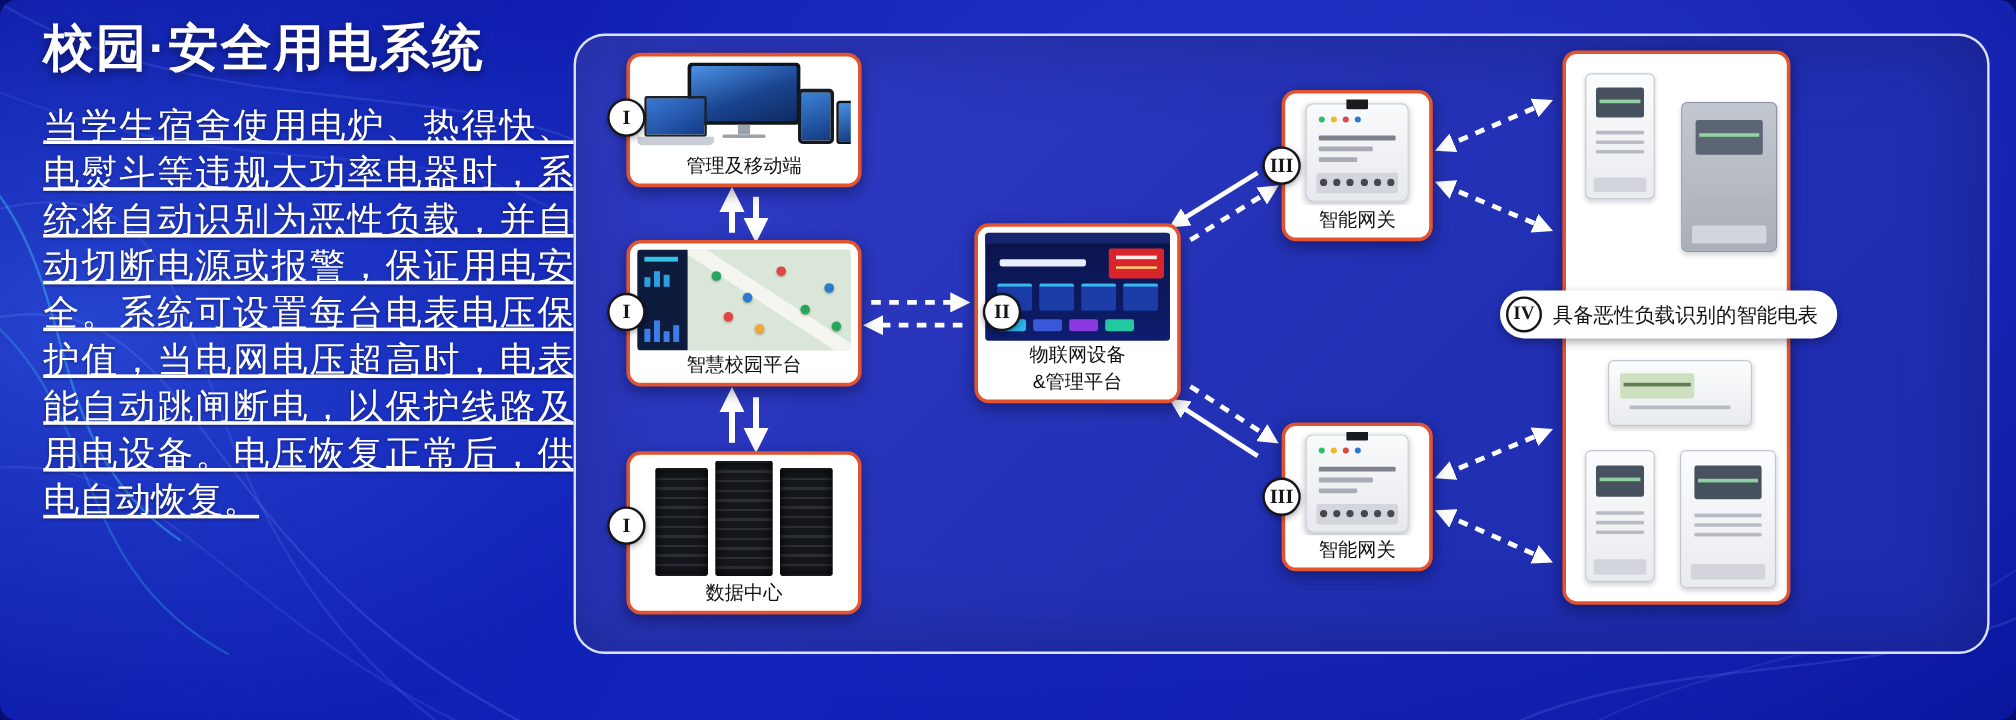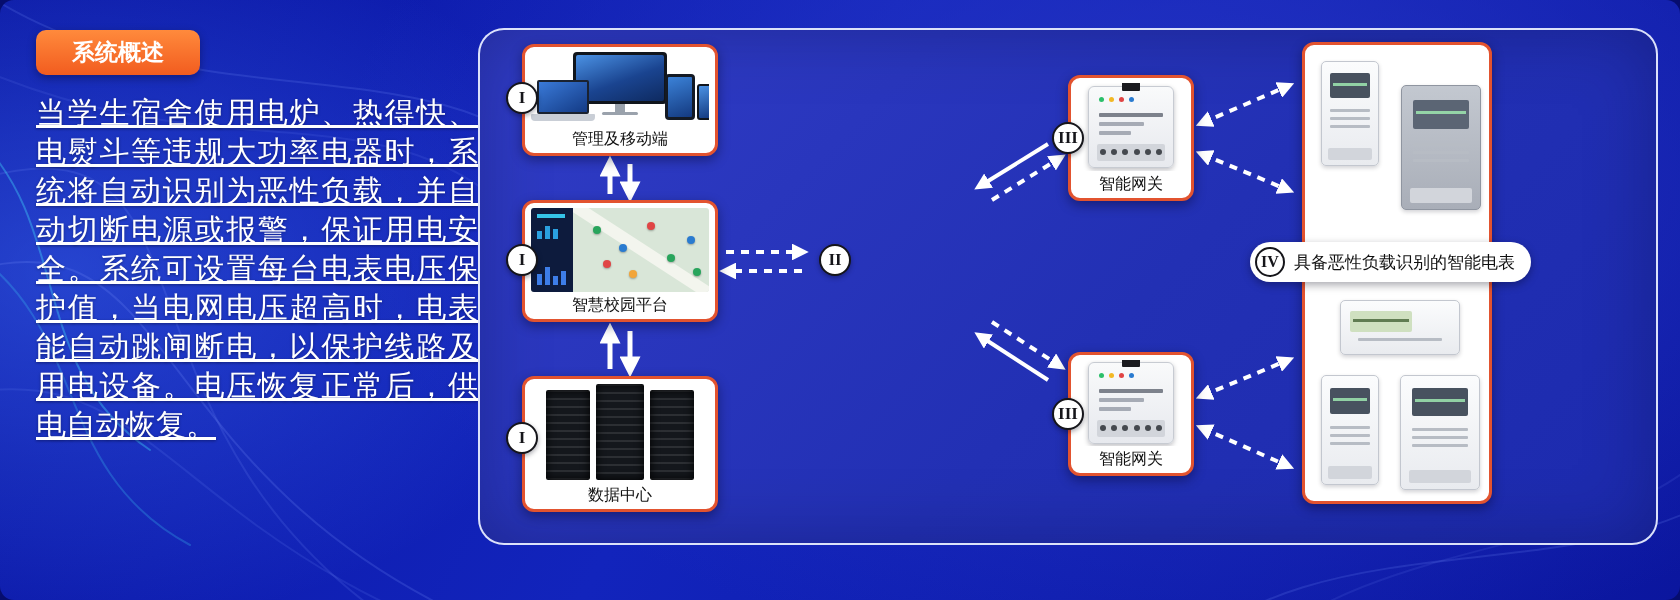--- a/index.html
+++ b/index.html
@@ -197,6 +197,7 @@
   </svg>
 
   <div class="left">
+    <h1 class="title">校园·安全用电系统</h1>
     <div class="badge">系统概述</div>
     <p class="desc">当学生宿舍使用电炉、热得快、电熨斗等违规大功率电器时，系统将自动识别为恶性负载，并自动切断电源或报警，保证用电安全。系统可设置每台电表电压保护值，当电网电压超高时，电表能自动跳闸断电，以保护线路及用电设备。电压恢复正常后，供电自动恢复。</p>
   </div>

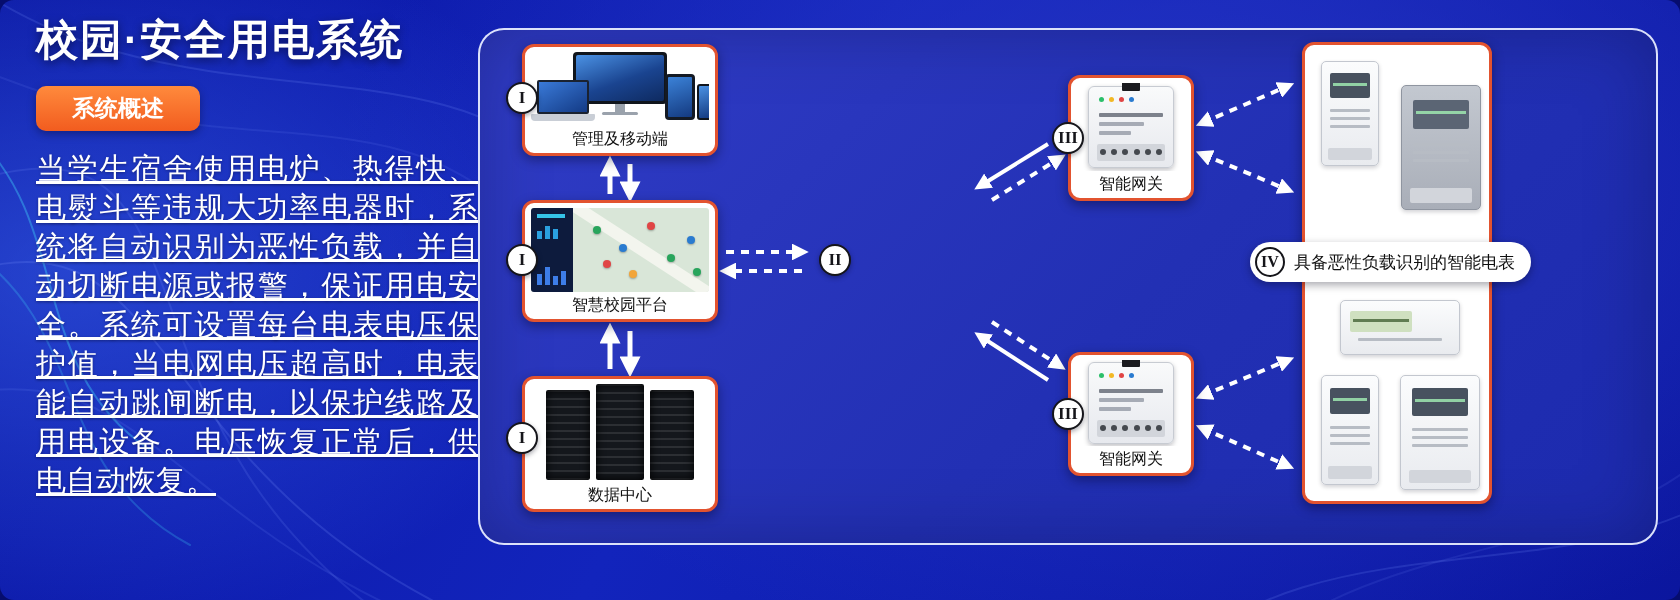--- a/index.html
+++ b/index.html
@@ -198,7 +198,6 @@
 
   <div class="left">
     <h1 class="title">校园·安全用电系统</h1>
-    <div class="badge">系统概述</div>
     <p class="desc">当学生宿舍使用电炉、热得快、电熨斗等违规大功率电器时，系统将自动识别为恶性负载，并自动切断电源或报警，保证用电安全。系统可设置每台电表电压保护值，当电网电压超高时，电表能自动跳闸断电，以保护线路及用电设备。电压恢复正常后，供电自动恢复。</p>
   </div>
 

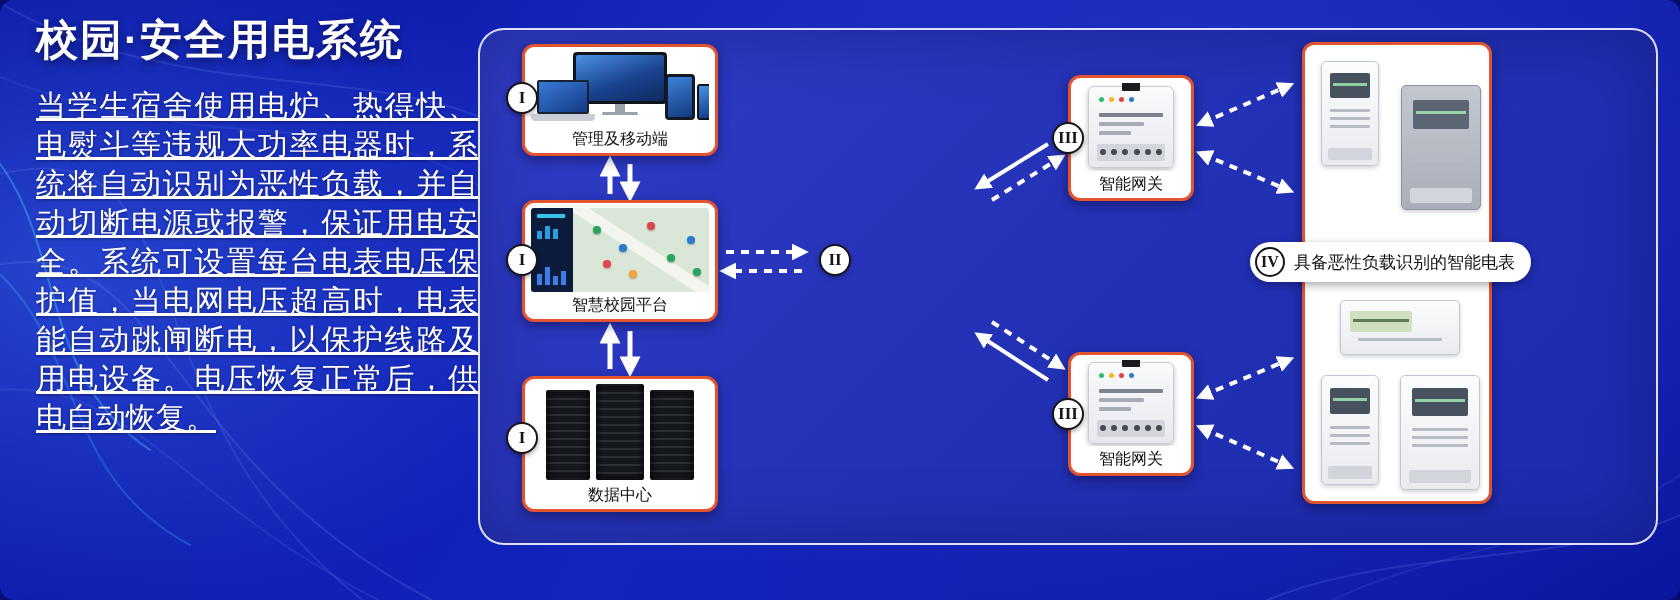--- a/index.html
+++ b/index.html
@@ -292,6 +292,30 @@
     </div>
     <div class="numeral n-dc">I</div>
 
+    <div class="card card-iot">
+      <div class="art iotdash">
+        <div class="topbar"></div>
+        <div class="banner">
+            <i></i>
+            <i></i>
+          </div>
+        <div class="headline"></div>
+        <div class="tiles">
+            <span></span>
+            <span></span>
+            <span></span>
+            <span></span>
+          </div>
+        <div class="chips">
+            <span></span>
+            <span></span>
+            <span></span>
+            <span></span>
+          </div>
+      </div>
+      <div class="card-label">物联网设备</div>
+      <div class="card-label">&amp;管理平台</div>
+    </div>
     <div class="numeral n-iot">II</div>
 
     <div class="card card-gw1">

